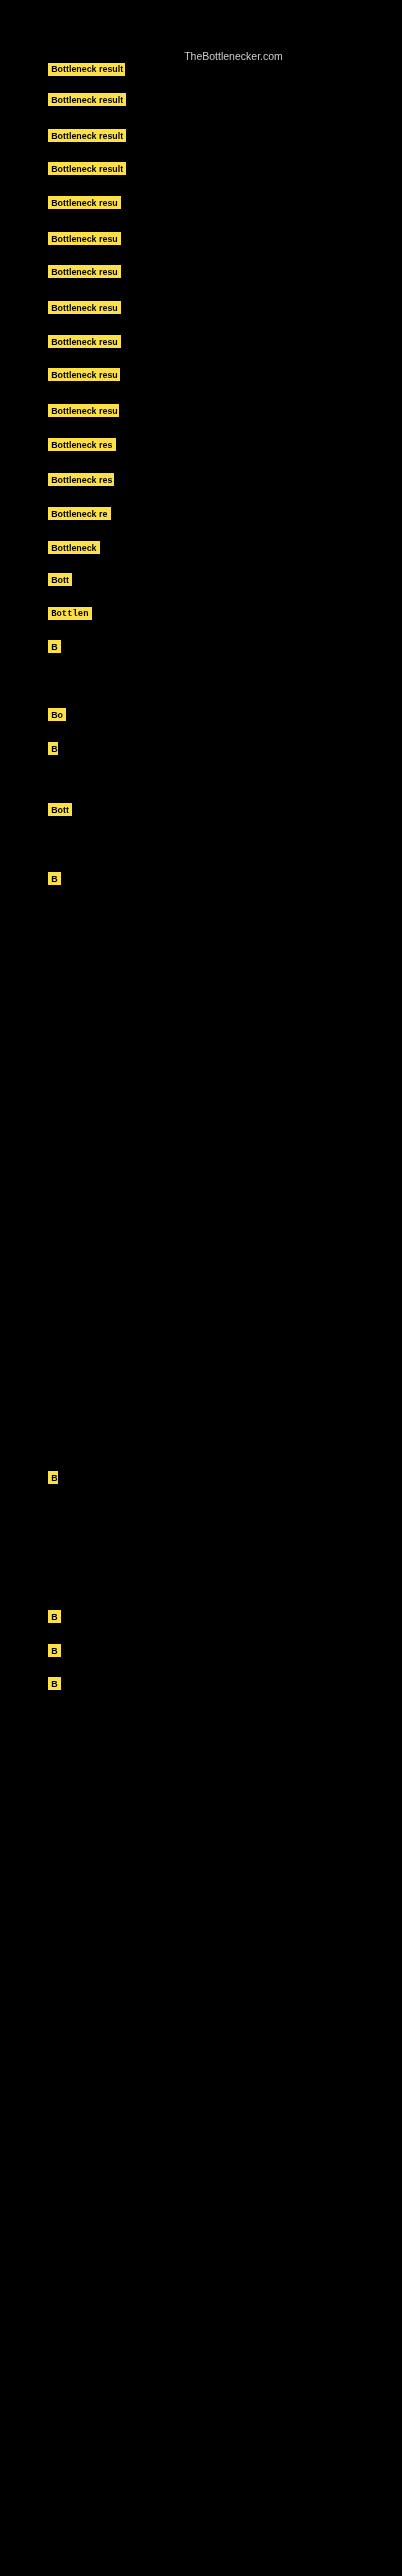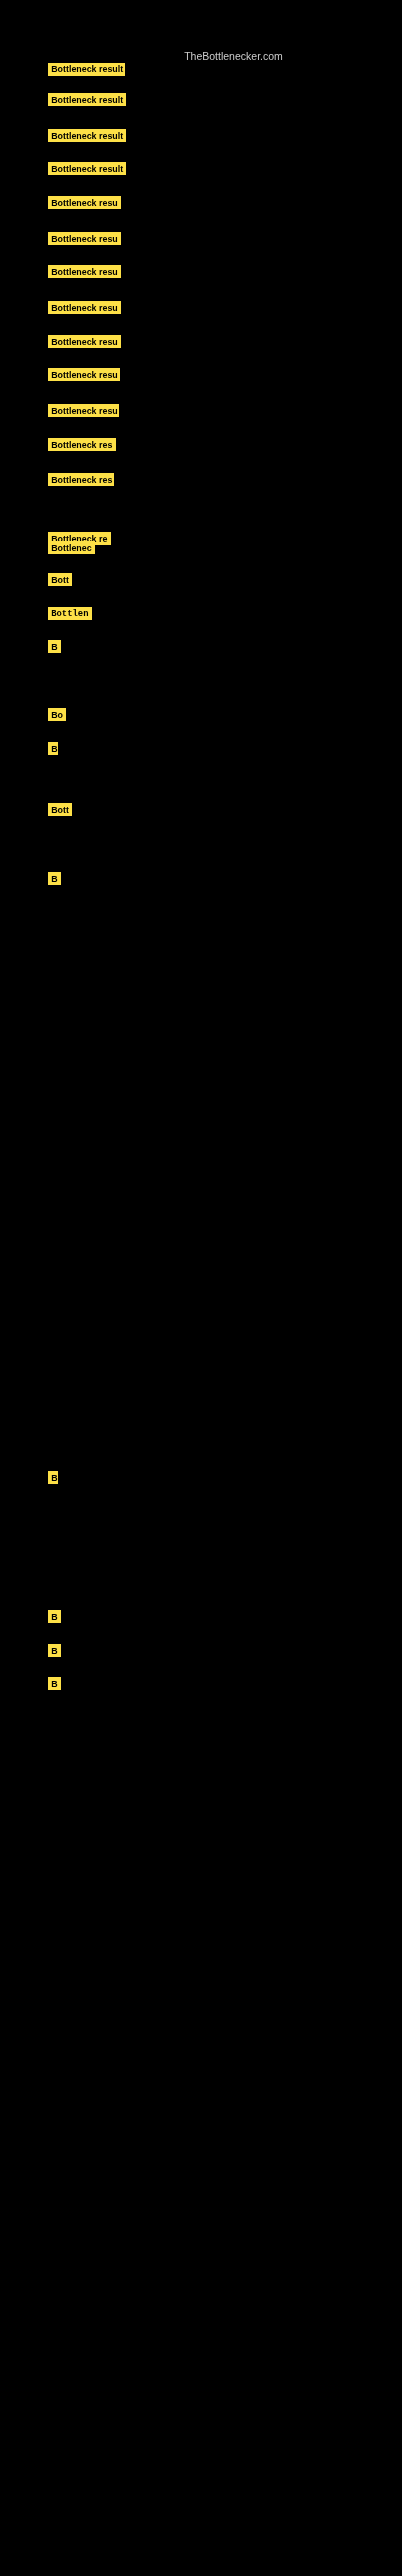--- a/index.html
+++ b/index.html
@@ -56,7 +56,7 @@
 <div class="badge" style="top: 356px; max-width: 71px;">Bottleneck resu</div>
 <div class="badge" style="top: 390px; max-width: 68px;">Bottleneck res</div>
 <div class="badge" style="top: 425px; max-width: 66px;">Bottleneck res</div>
-<div class="badge" style="top: 484px; max-width: 64px;">Bottleneck re</div>
+<div class="badge" style="top: 459px; max-width: 64px;">Bottleneck re</div>
 <div class="badge" style="top: 493px; max-width: 56px;">Bottlenec</div>
 <div class="badge" style="top: 525px; max-width: 31px;">Bott</div>
 <div class="badge" style="top: 559px; max-width: 52px; font-family: Liberation Mono, monospace;">Bottlen</div>

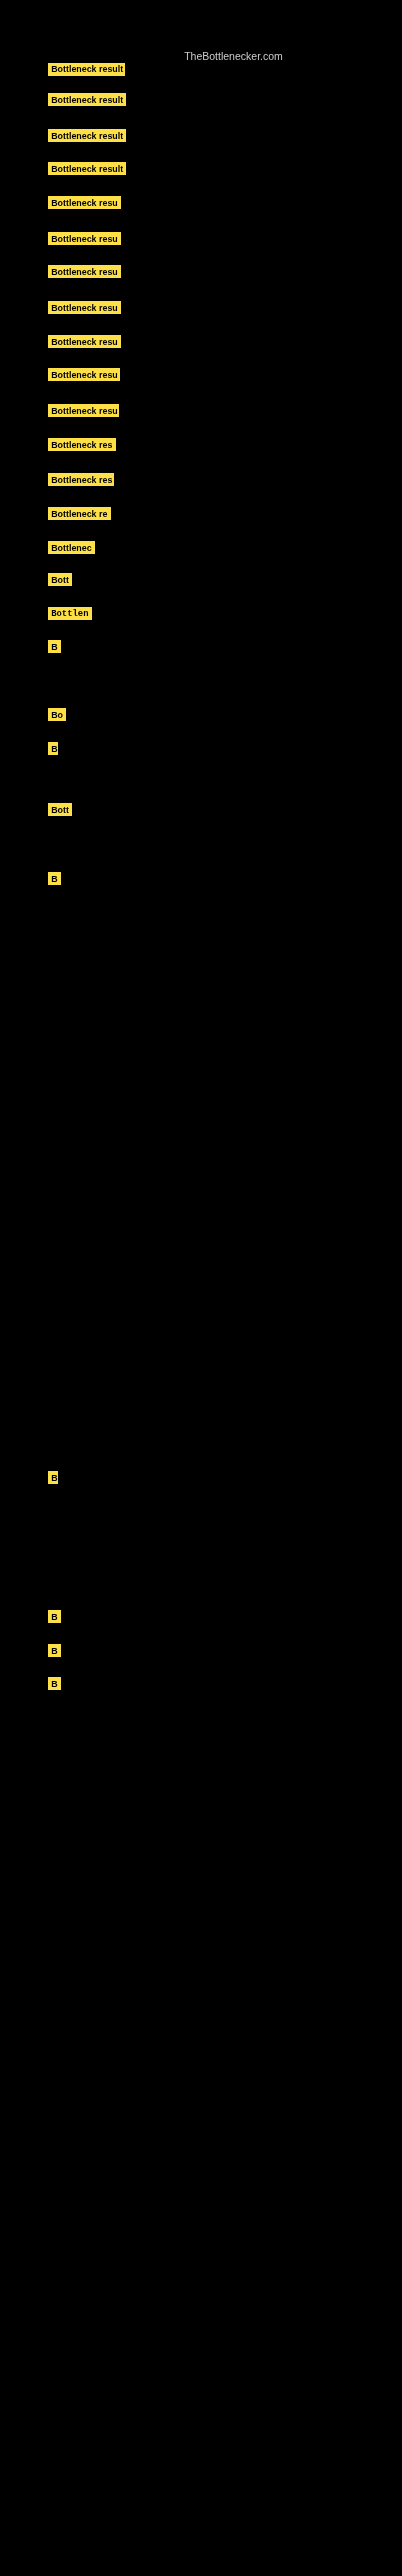--- a/index.html
+++ b/index.html
@@ -57,7 +57,7 @@
 <div class="badge" style="top: 390px; max-width: 68px;">Bottleneck res</div>
 <div class="badge" style="top: 425px; max-width: 66px;">Bottleneck res</div>
 <div class="badge" style="top: 459px; max-width: 64px;">Bottleneck re</div>
-<div class="badge" style="top: 493px; max-width: 56px;">Bottlenec</div>
+<div class="badge" style="top: 493px; max-width: 56px;">Bottleneck</div>
 <div class="badge" style="top: 525px; max-width: 31px;">Bott</div>
 <div class="badge" style="top: 559px; max-width: 52px; font-family: Liberation Mono, monospace;">Bottlen</div>
 <div class="badge" style="top: 592px; max-width: 16px;">B</div>

